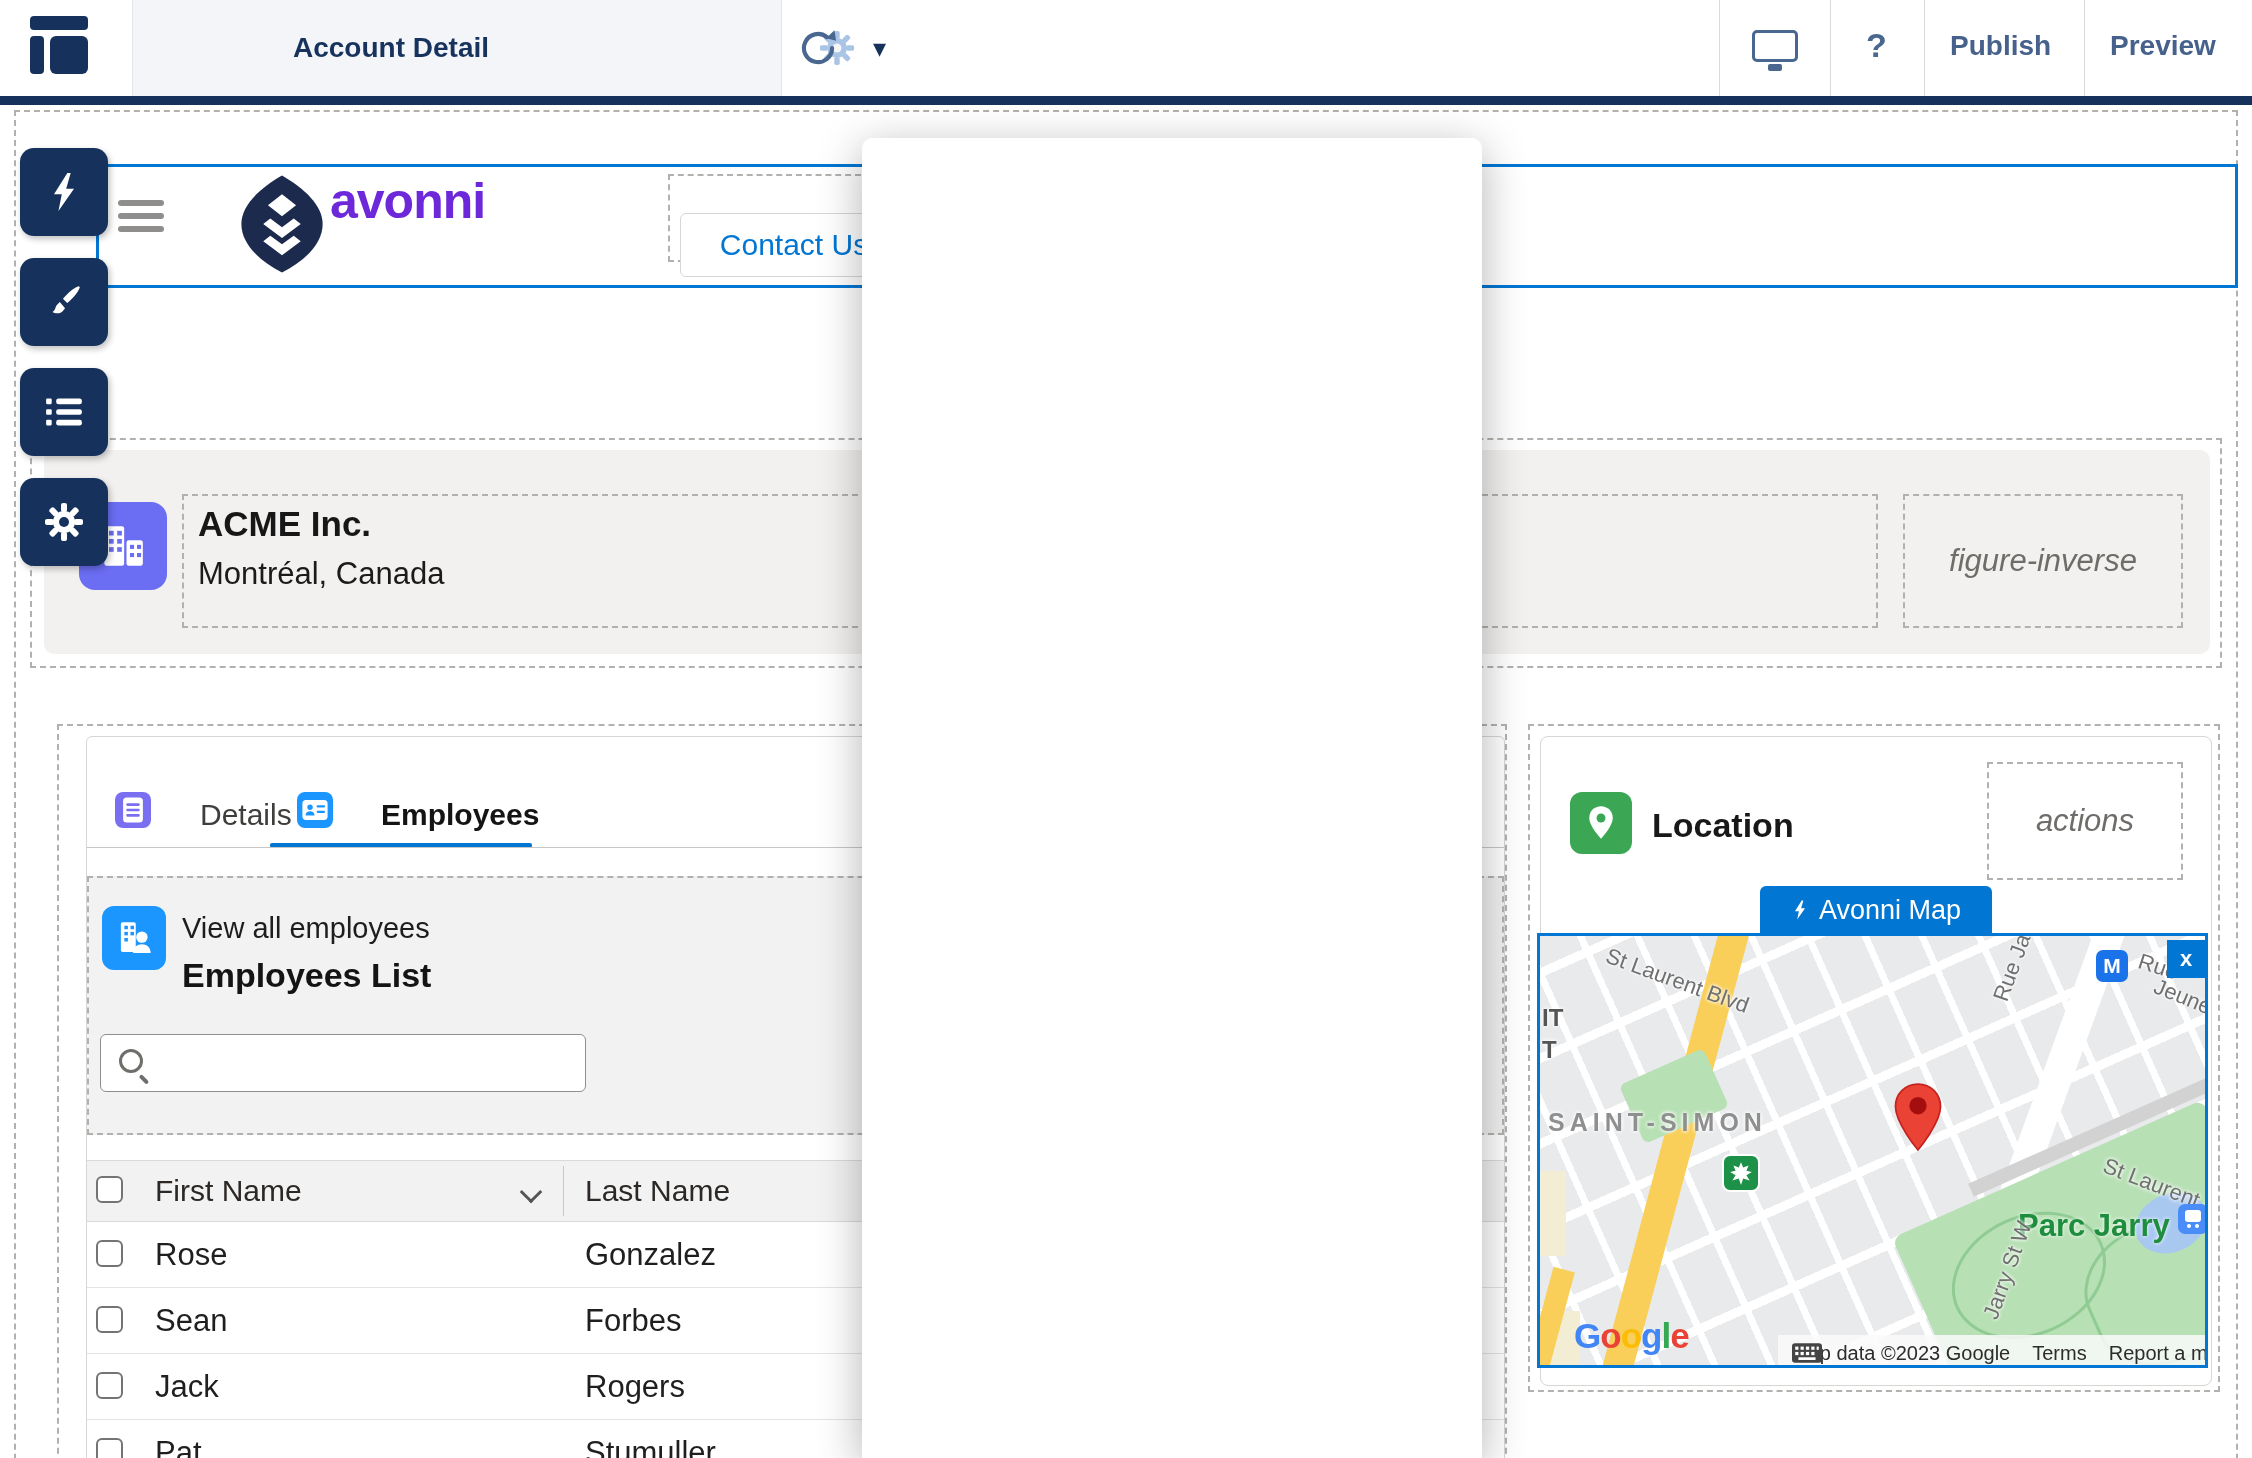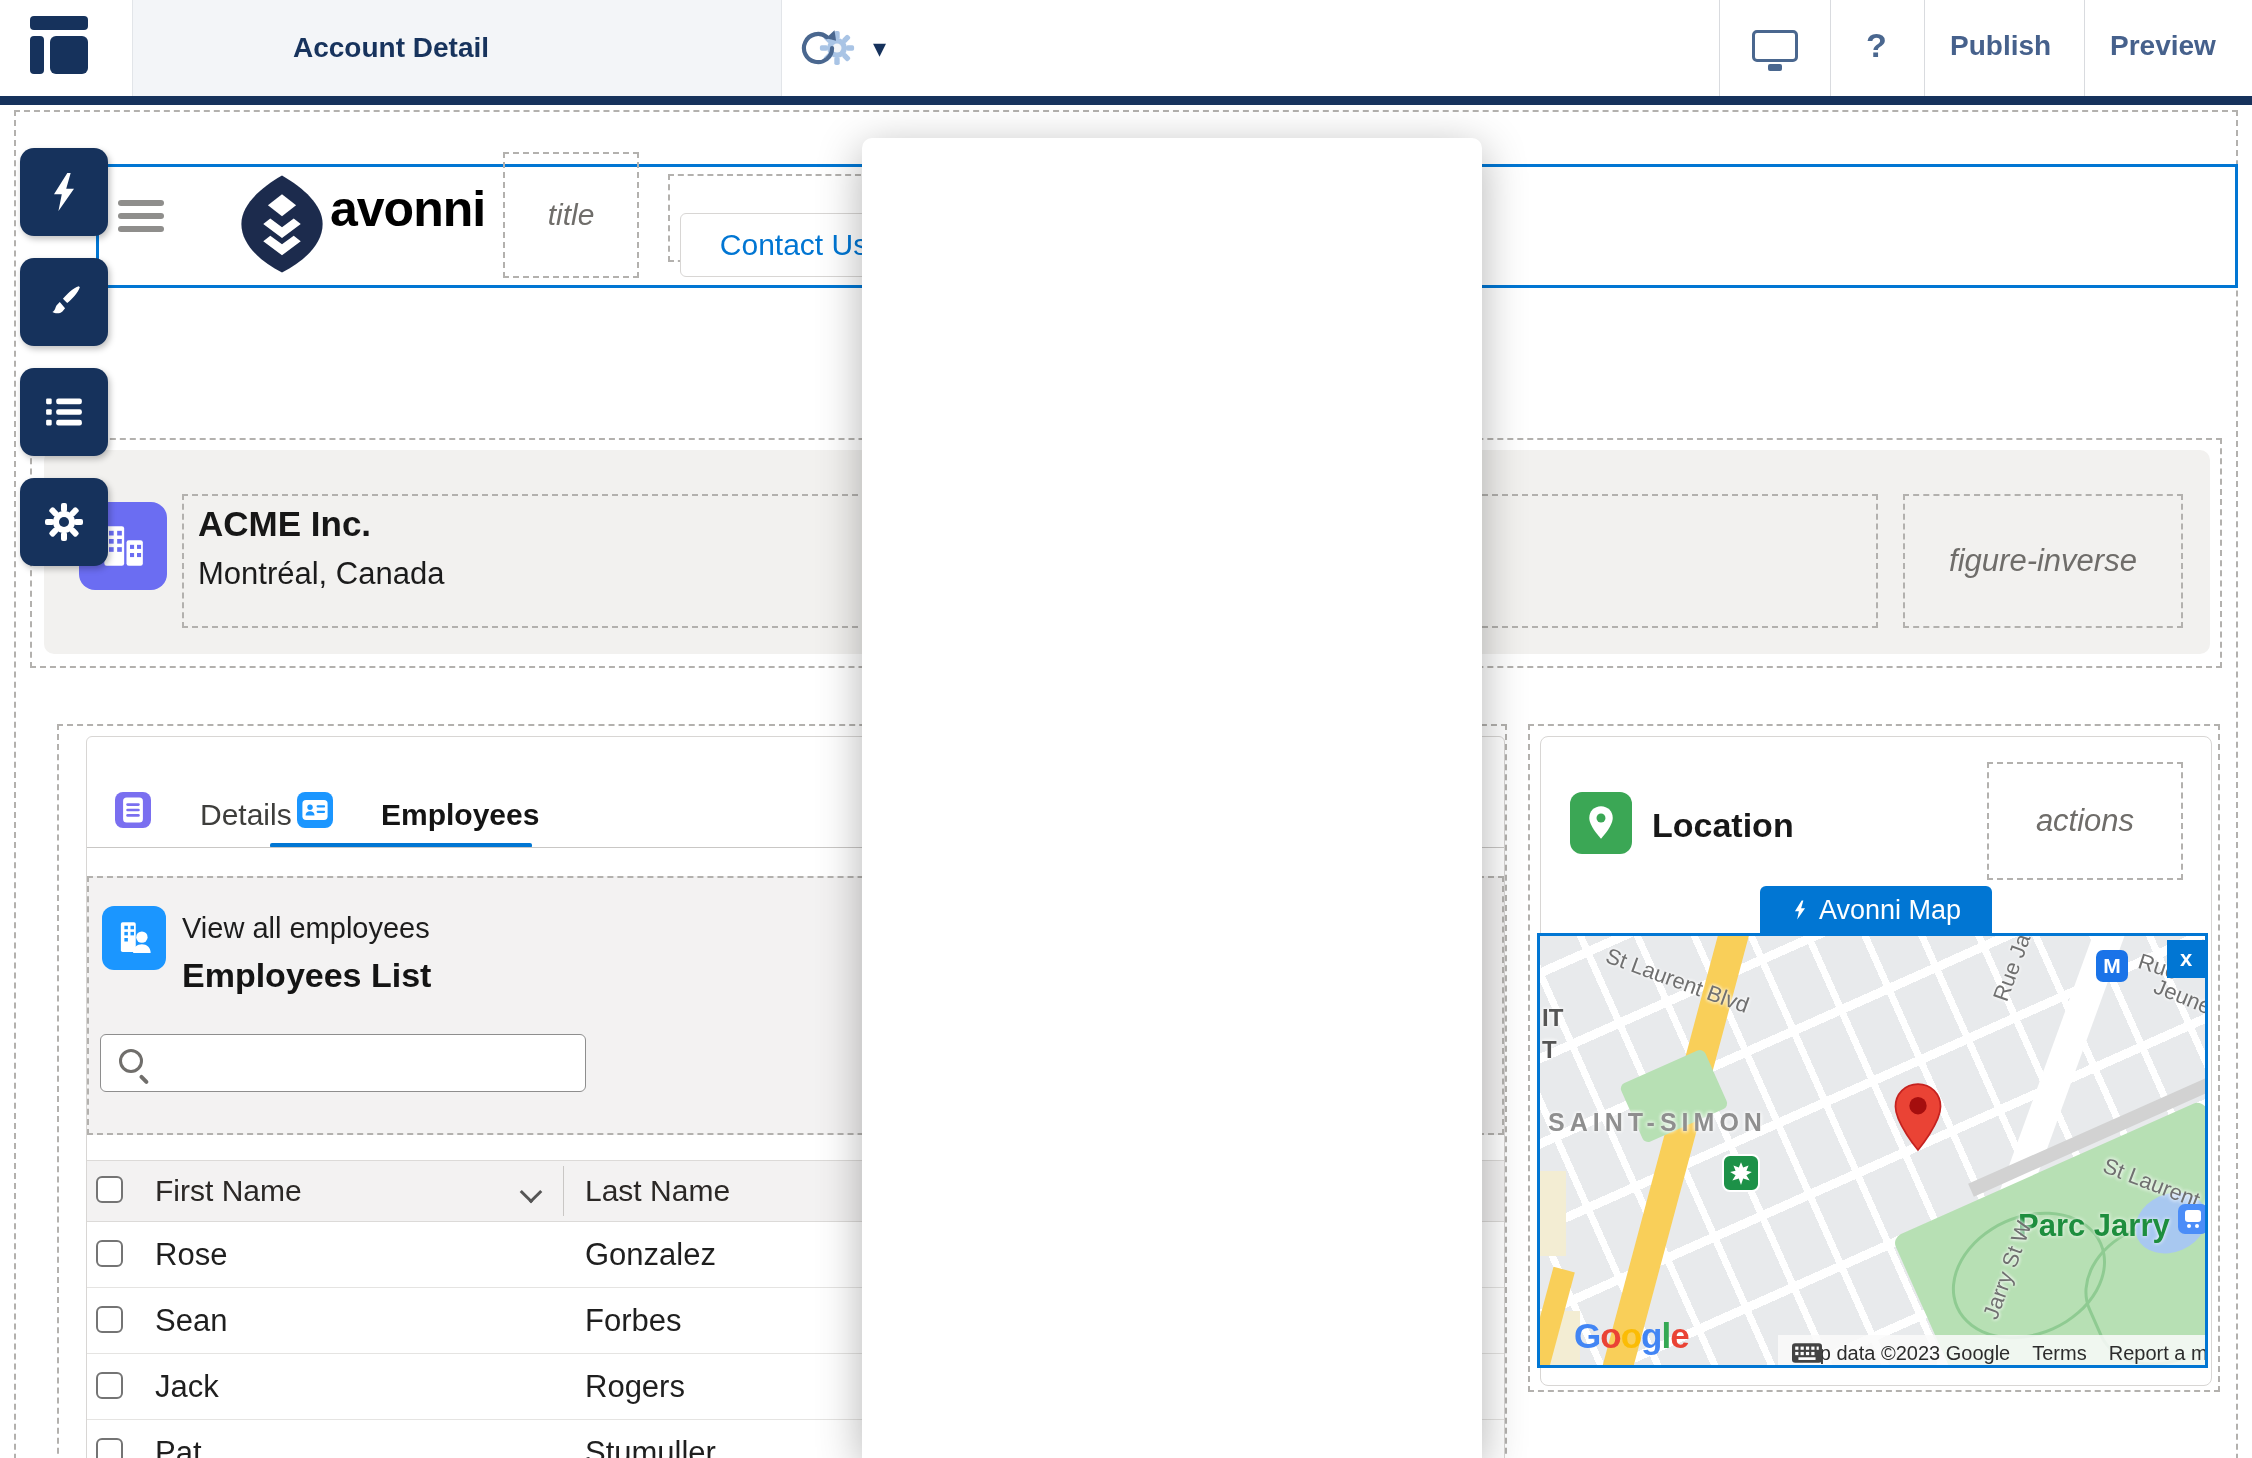--- a/index.html
+++ b/index.html
@@ -36,7 +36,7 @@
   .hdr-sel { left:96px; top:164px; width:2142px; height:124px; border:3px solid #0176d3; }
   .burger span { display:block; width:46px; height:6px; background:#8f8e8c; border-radius:3px; margin-bottom:7px; }
   .burger { left:118px; top:200px; cursor:pointer; }
-  .brand-text { left:330px; top:180px; font-size:50px; font-weight:800; letter-spacing:-1px; color:#000000; }
+  .brand-text { left:330px; top:172px; font-size:50px; font-weight:800; letter-spacing:-1px; color:#6d28d9; }
   .ph-italic { font-style:italic; color:#6f6d6a; }
   .title-ph { left:503px; top:152px; width:136px; height:126px; display:flex; align-items:center; justify-content:center; font-size:30px; cursor:pointer; }
   .contact-outer { left:668px; top:174px; width:252px; height:88px; cursor:pointer; }

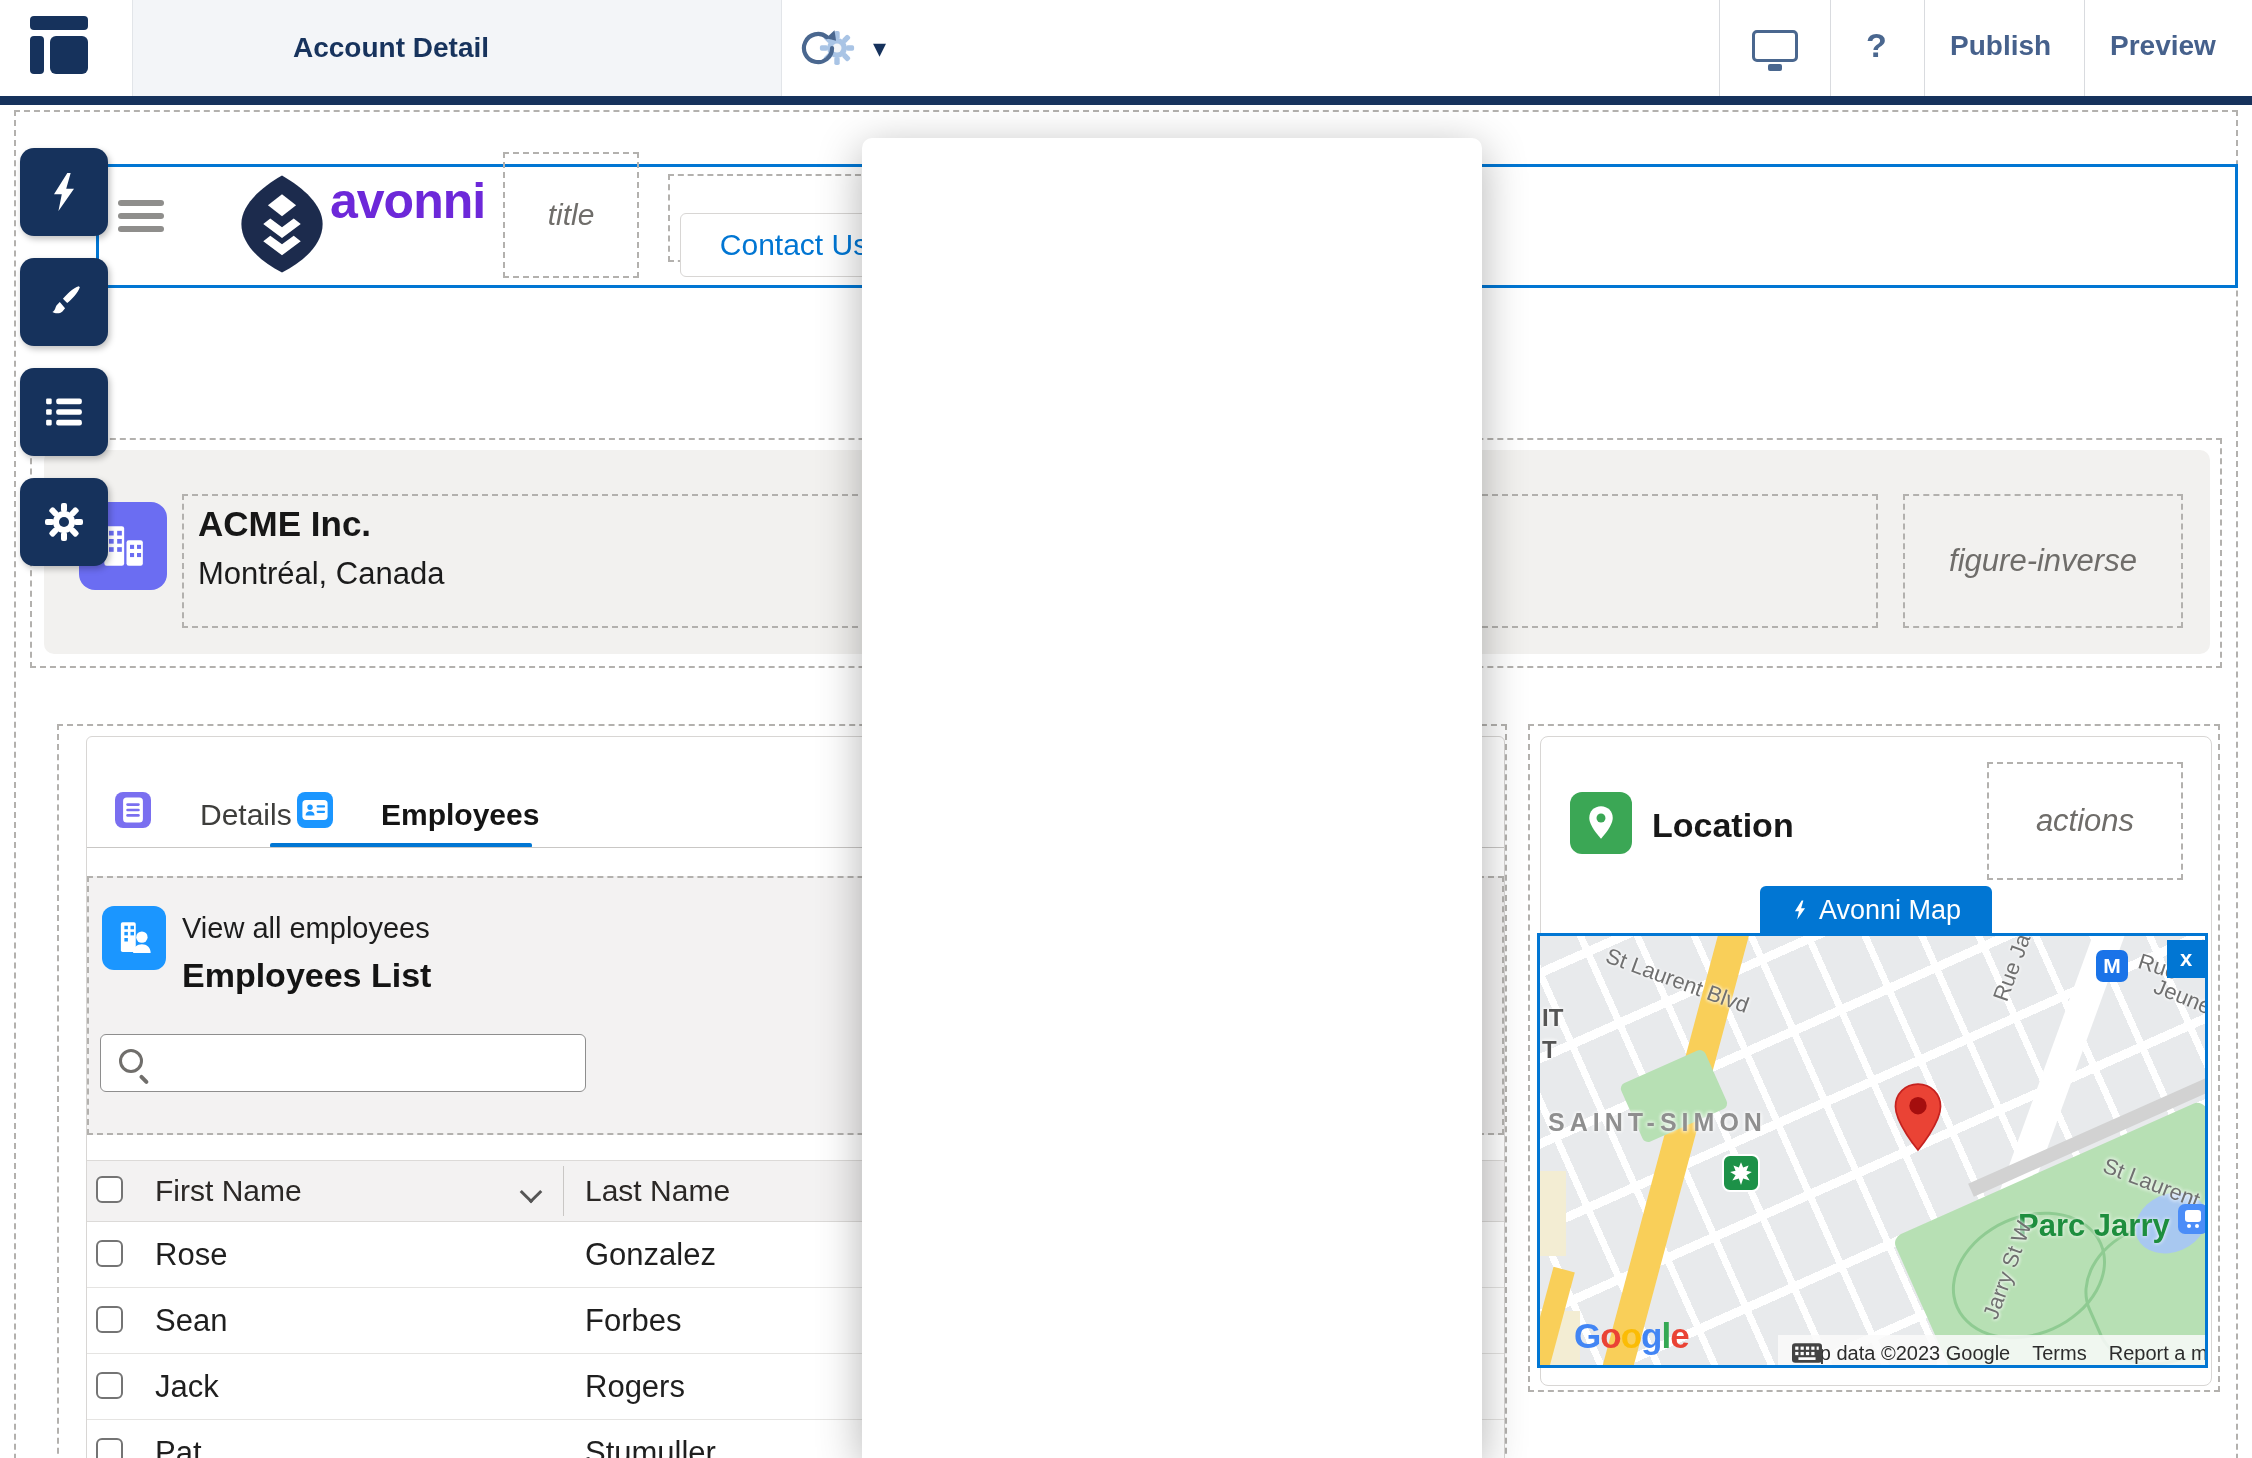--- a/index.html
+++ b/index.html
@@ -267,7 +267,6 @@
     </svg>
   </div>
   <div class="abs brand-text">avonni</div>
-  <div class="abs dash title-ph ph-italic">title</div>
   <div class="abs dash contact-outer">
     <div class="abs contact-inner" style="left:10px; top:10px">Contact Us</div>
   </div>

